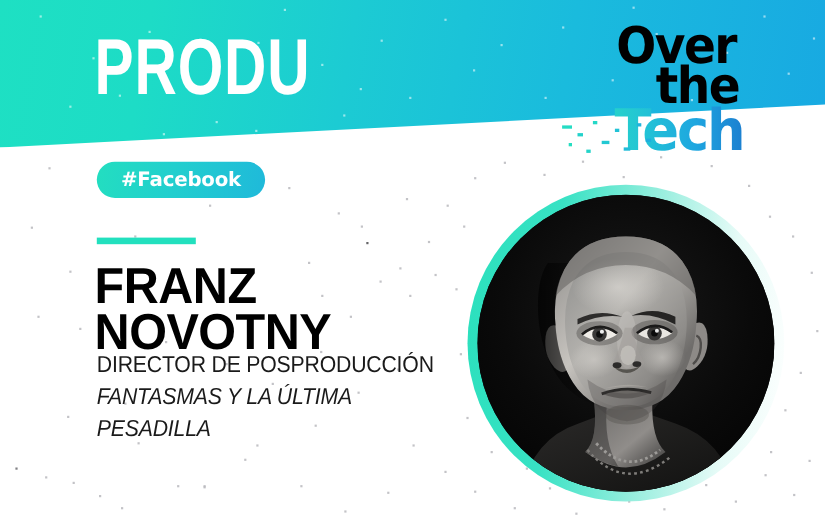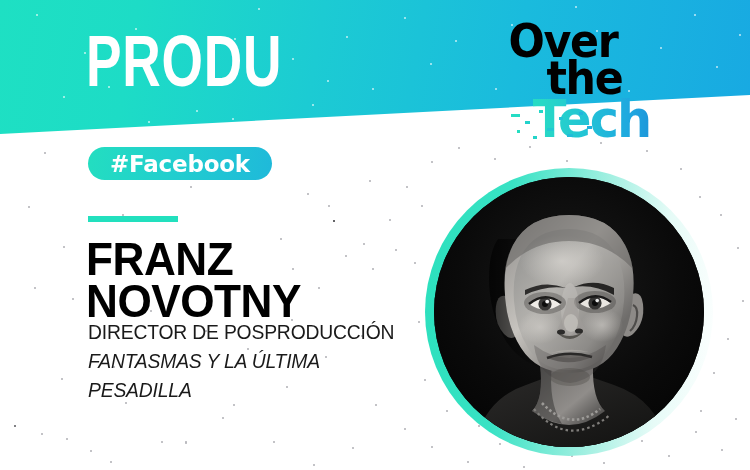--- a/index.html
+++ b/index.html
@@ -85,7 +85,7 @@
     z-index: 6;
     width: 230px;
     line-height: 1;
-    text-align: center;
+    text-align: right;
   }
   .otlogo .l1,
   .otlogo .l2 {

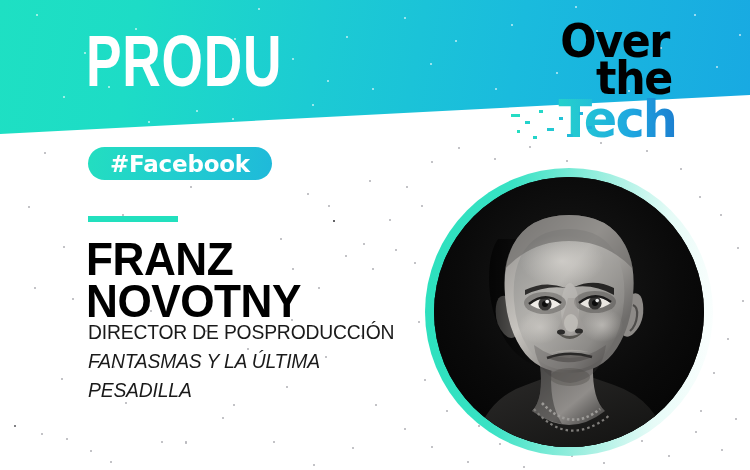--- a/index.html
+++ b/index.html
@@ -143,7 +143,7 @@
     color: #ffffff;
     font-family: "DejaVu Sans", sans-serif;
     font-weight: 700;
-    font-size: 23px;
+    font-size: 18px;
     letter-spacing: -.2px;
     white-space: nowrap;
   }

